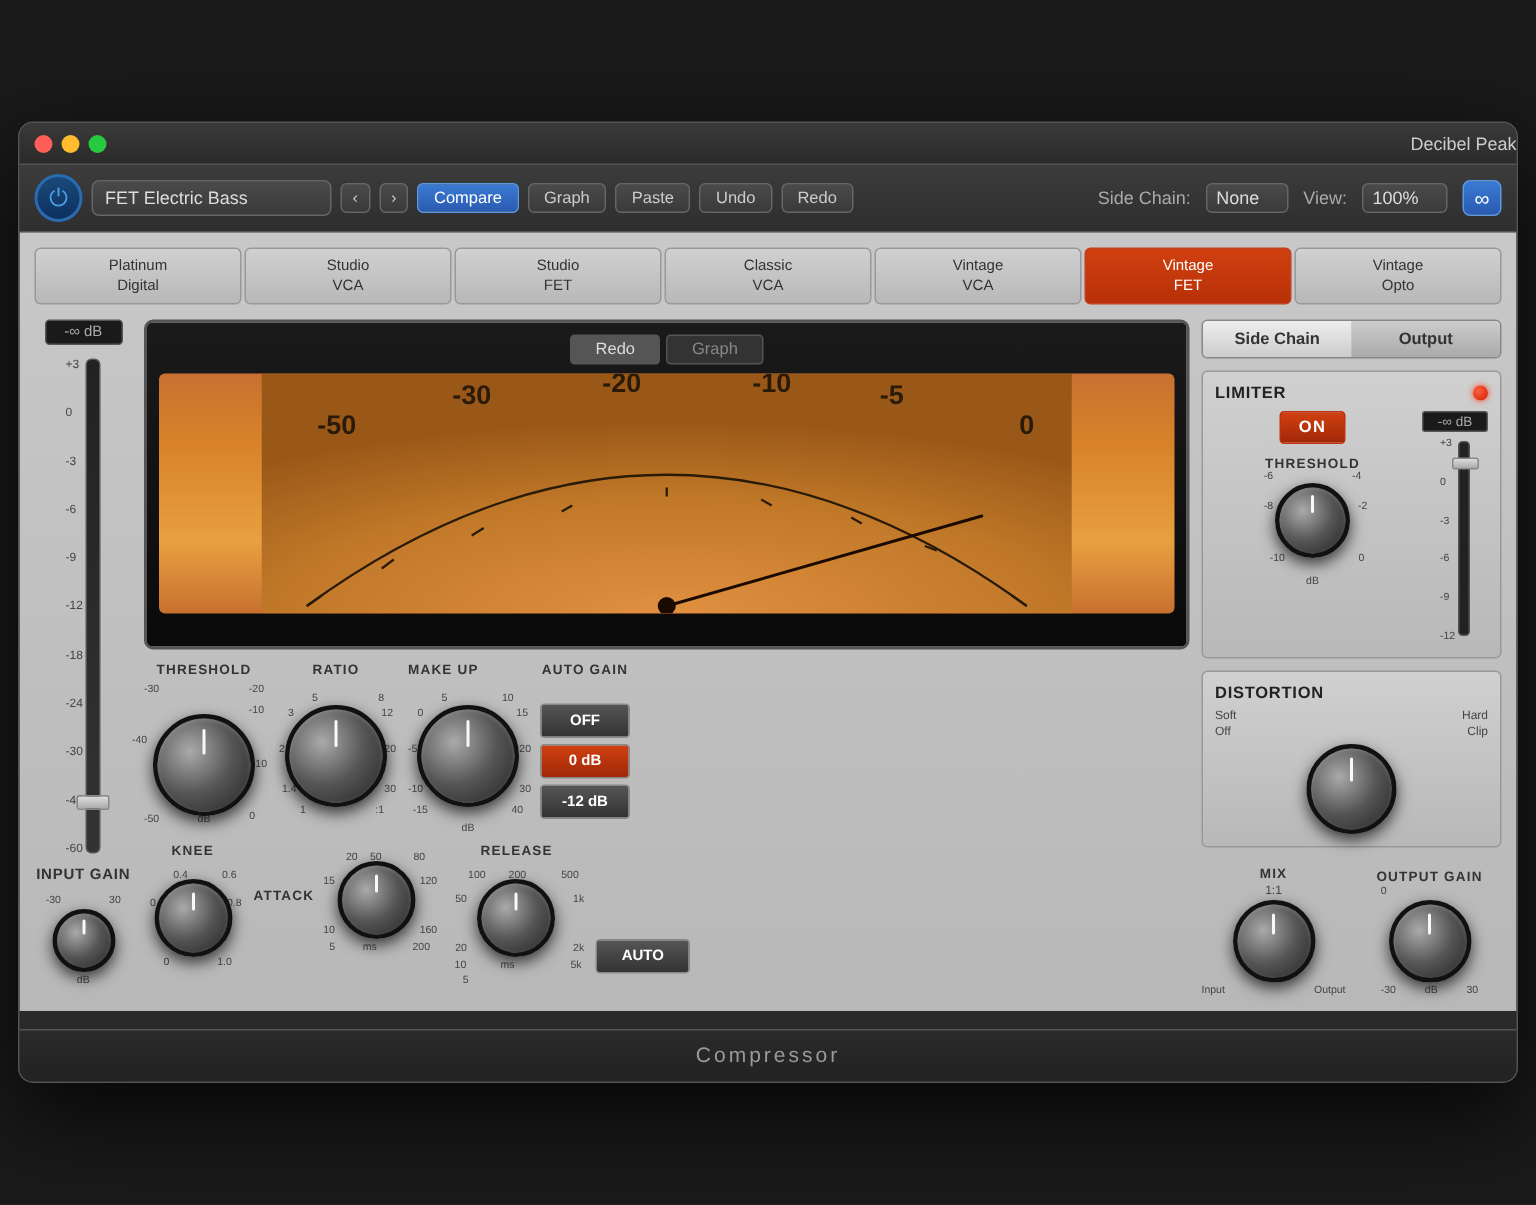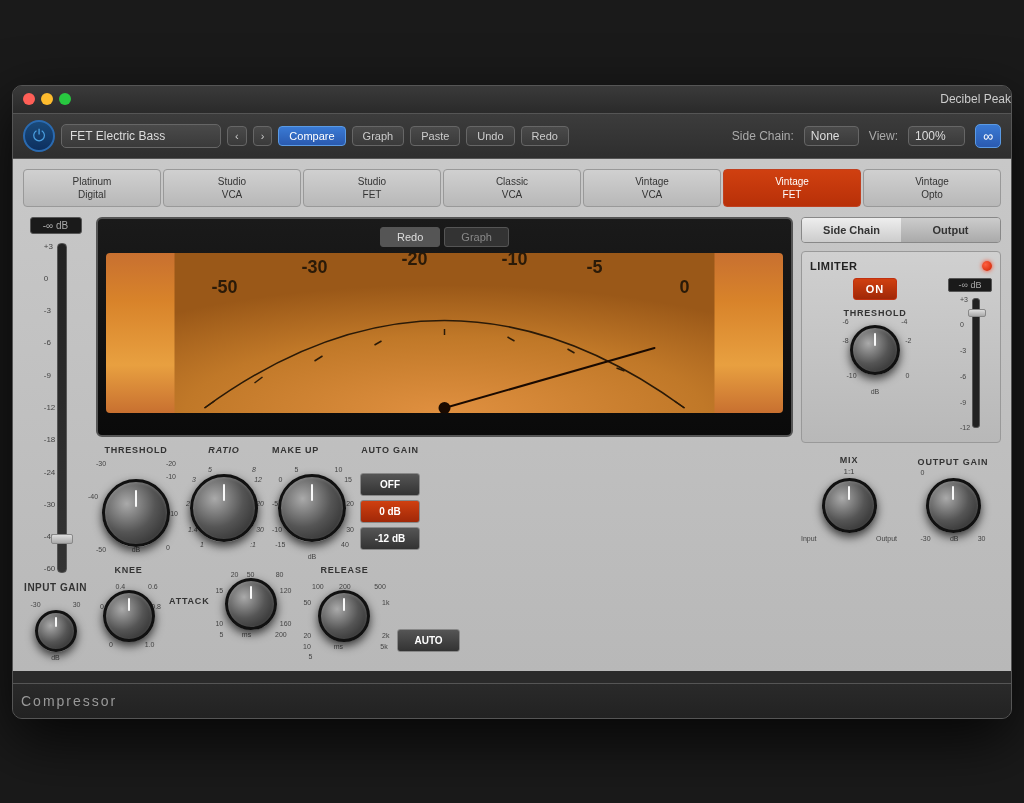--- a/index.html
+++ b/index.html
@@ -541,7 +541,7 @@
             </div>
           </div>
 
-          <div style="display:flex;flex-direction:column;align-items:center;gap:3px;font-style:italic;">
+          <div style="display:flex;flex-direction:column;align-items:center;gap:3px;">
             <span style="font-size:9px;font-weight:700;color:#333;letter-spacing:0.8px;">RATIO</span>
             <div style="position:relative;width:80px;height:80px;display:flex;align-items:center;justify-content:center;margin-top:10px;">
               <div style="position:absolute;top:-2px;left:30%;font-size:7px;color:#444;">5</div>

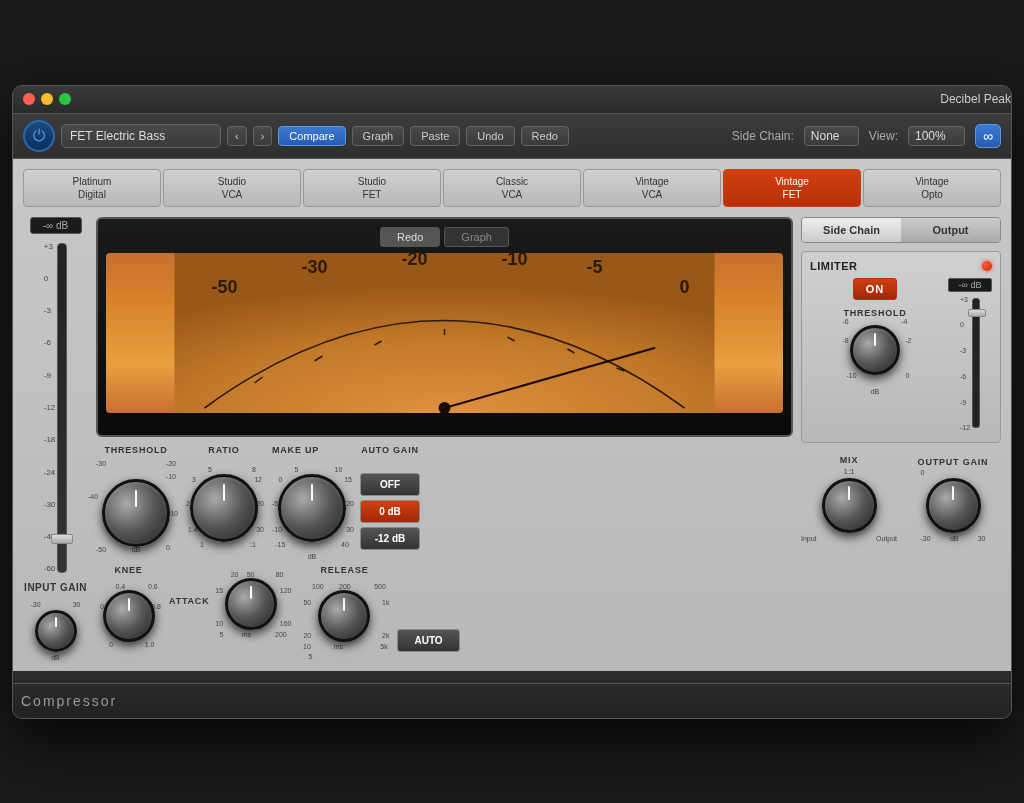--- a/index.html
+++ b/index.html
@@ -691,6 +691,20 @@
           </div>
         </div>
 
+        <div class="distortion-section">
+          <div class="distortion-title">DISTORTION</div>
+          <div style="display:flex;justify-content:space-between;margin-bottom:2px;">
+            <span style="font-size:8px;color:#444;">Soft</span>
+            <span style="font-size:8px;color:#444;">Hard</span>
+          </div>
+          <div style="display:flex;justify-content:space-between;align-items:center;margin-bottom:4px;">
+            <span style="font-size:8px;color:#444;">Off</span>
+            <span style="font-size:8px;color:#444;">Clip</span>
+          </div>
+          <div style="display:flex;justify-content:center;">
+            <div class="knob-bright" style="width:60px;height:60px;"></div>
+          </div>
+        </div>
 
         <div style="display:flex;gap:8px;margin-top:4px;align-items:flex-end;">
 

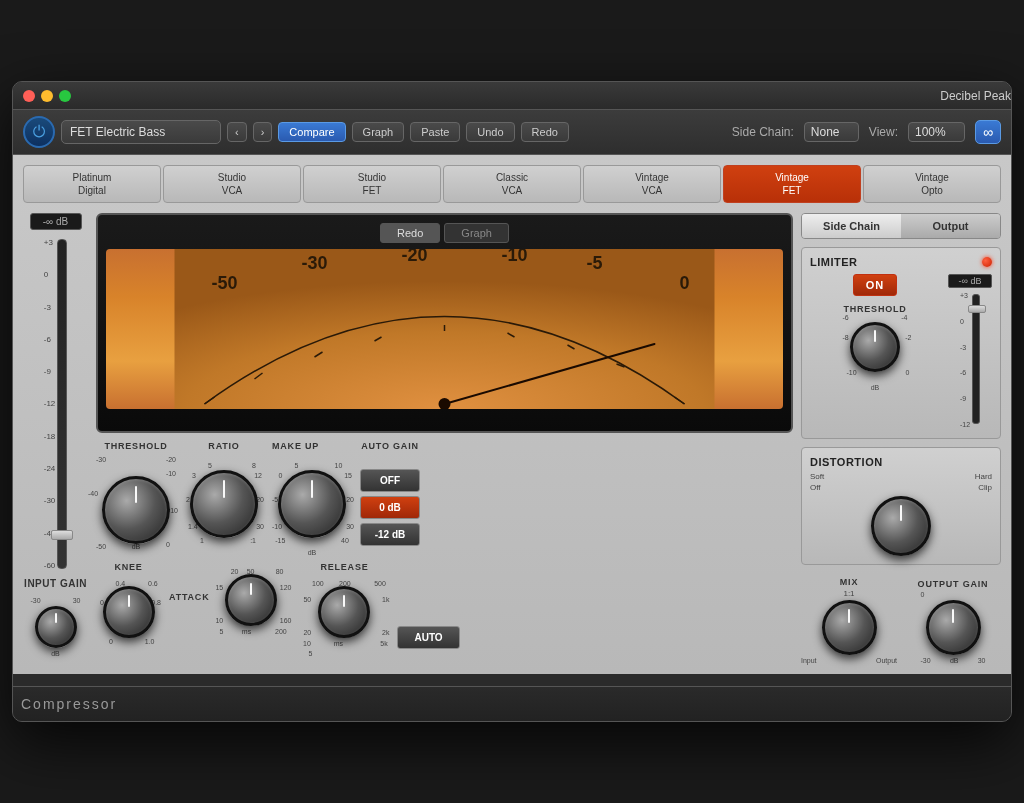--- a/index.html
+++ b/index.html
@@ -335,6 +335,7 @@
     .bottom-bar {
       background: linear-gradient(to bottom, #2a2a2a, #222);
       padding: 8px;
+      text-align: center;
       border-top: 1px solid #555;
       margin-top: 12px;
     }

